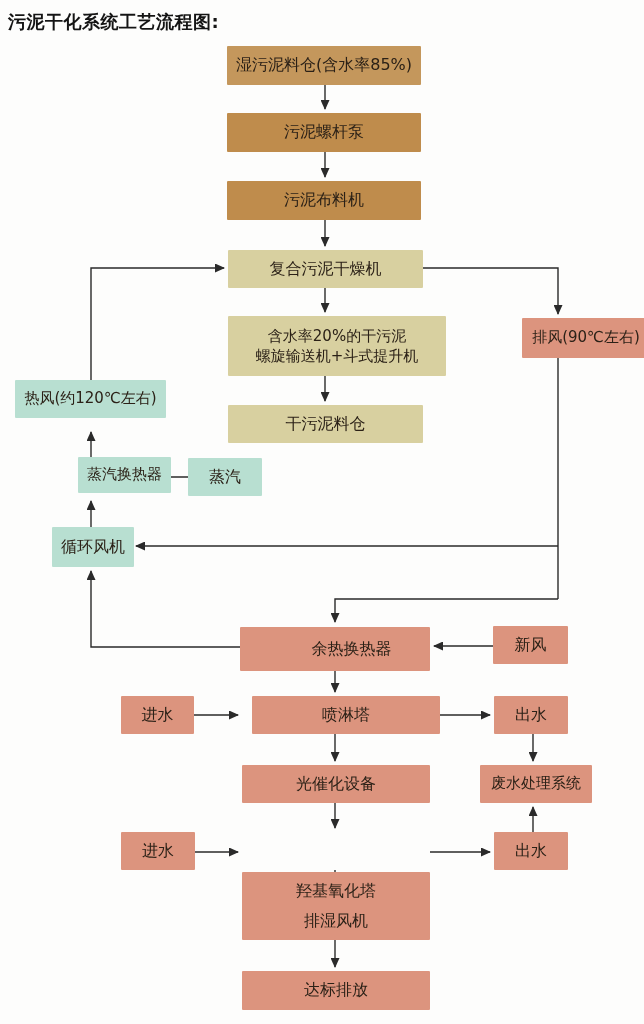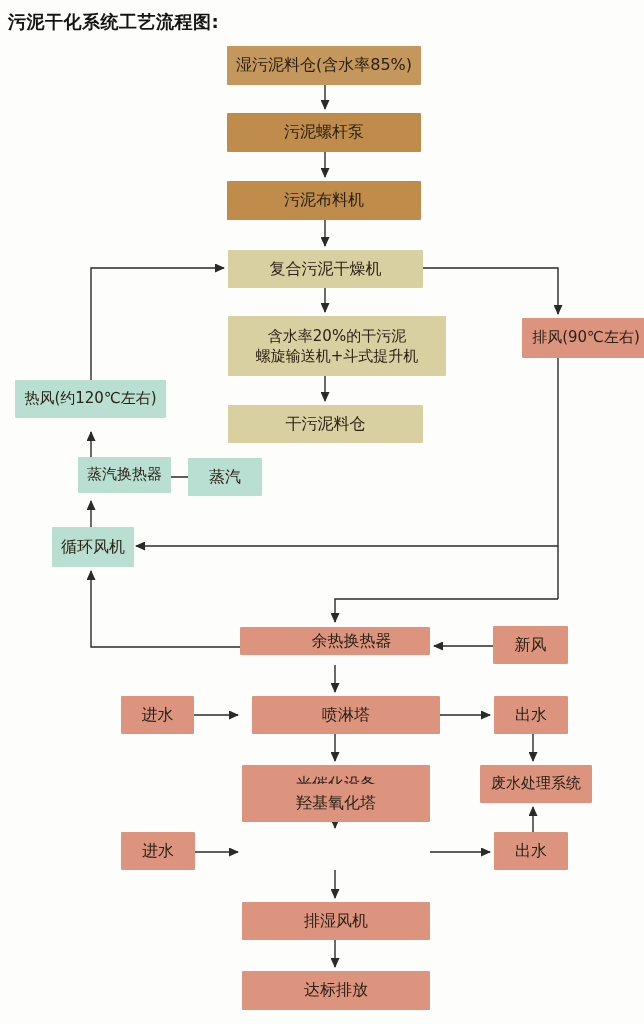--- a/index.html
+++ b/index.html
@@ -122,7 +122,7 @@
     <span>循环风机</span>
   </div>
 
-  <div class="n salmon" style="left:240px;top:627px;width:190px;height:28px;padding-left:37px;">
+  <div class="n salmon" style="left:240px;top:627px;width:190px;height:44px;padding-left:37px;">
     <span>余热换热器</span>
   </div>
 

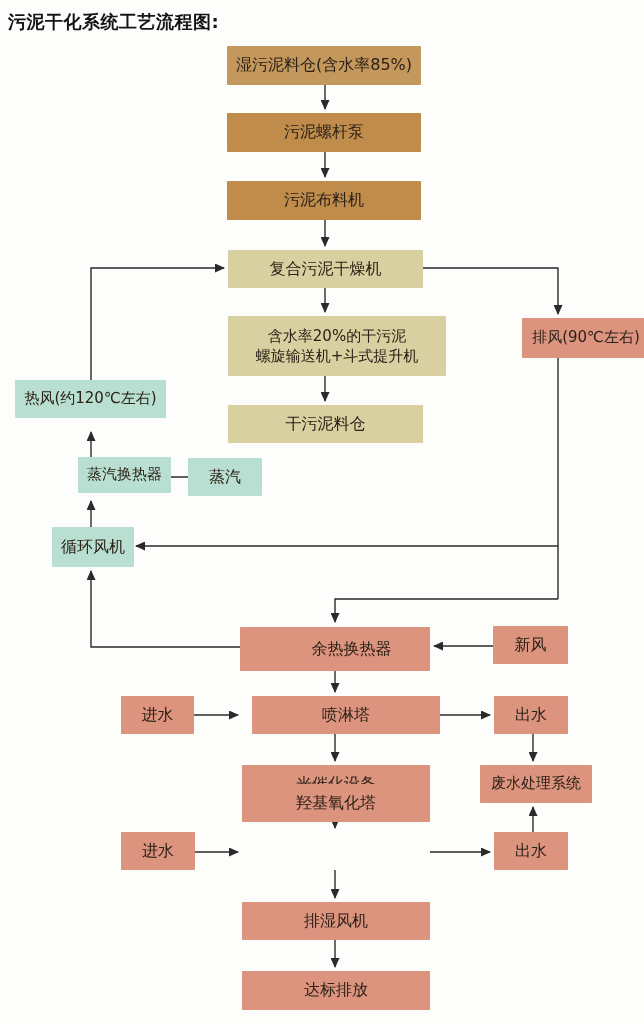--- a/index.html
+++ b/index.html
@@ -150,7 +150,7 @@
     <span>废水处理系统</span>
   </div>
 
-  <div class="n salmon" style="left:242px;top:784px;width:188px;height:38px;">
+  <div class="n salmon" style="left:242px;top:872px;width:188px;height:38px;">
     <span>羟基氧化塔</span>
   </div>
 

